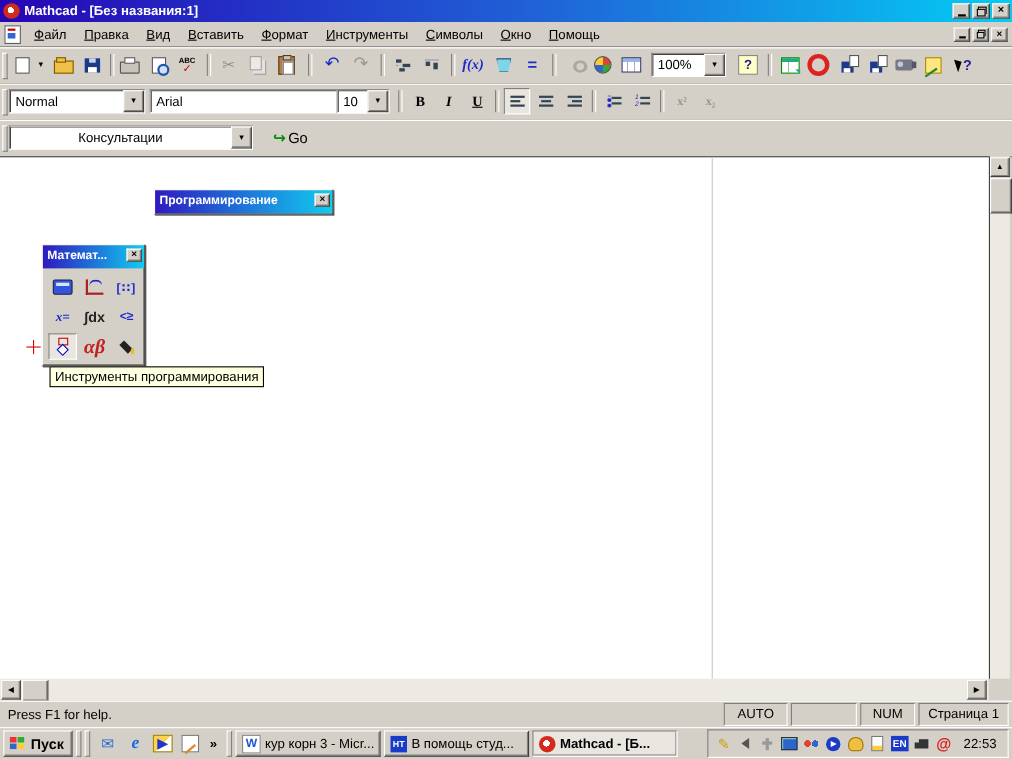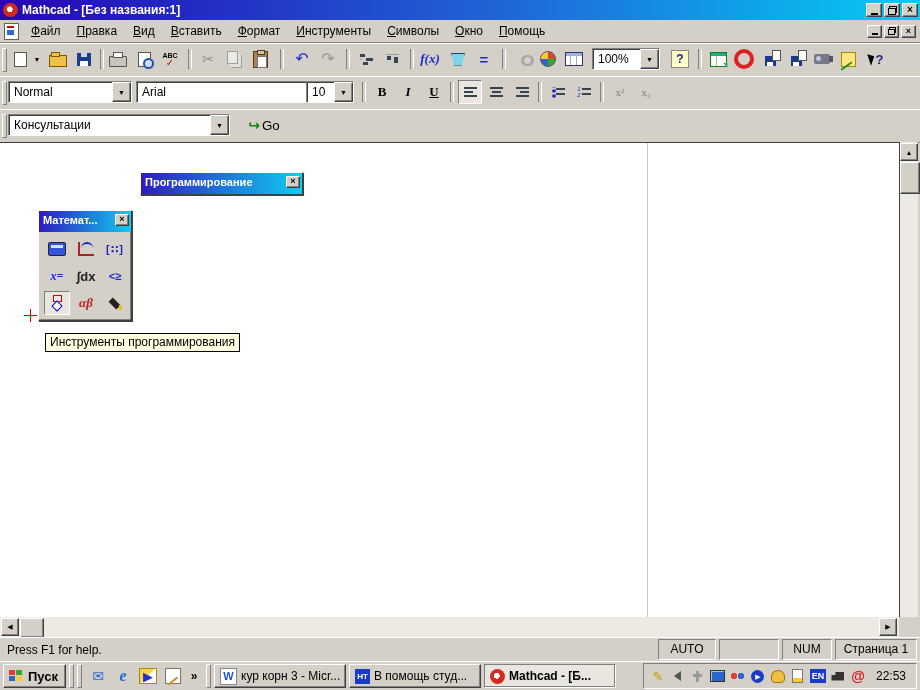--- a/index.html
+++ b/index.html
@@ -409,7 +409,7 @@
 
   <div class="toolbar" style="top:109px;">
     <span class="grip"></span>
-    <div class="combo" style="left:8px;width:222px;">
+    <div class="combo" style="left:8px;width:222px;text-align:center;">
       <span class="val">Консультации</span>
       <span class="dd raised">▼</span>
     </div>

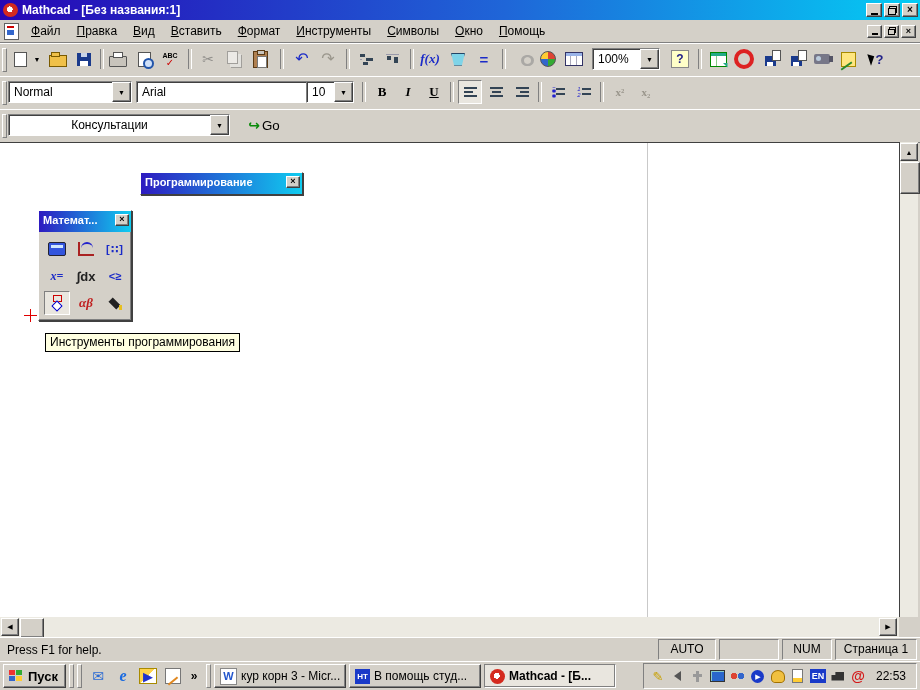--- a/index.html
+++ b/index.html
@@ -433,7 +433,7 @@
     </div>
   </div>
 
-  <div class="palette" style="left:38px;top:210px;width:92px;">
+  <div class="palette" style="left:38px;top:222px;width:92px;">
     <div class="pal-title">
       <span>Математ...</span>
       <button class="pal-close raised">

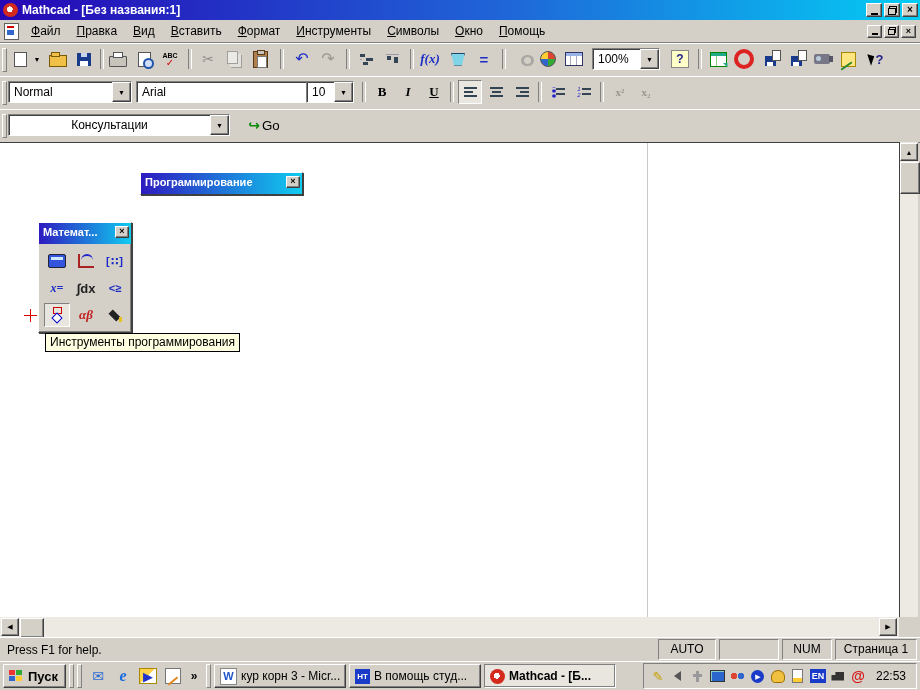--- a/index.html
+++ b/index.html
@@ -146,7 +146,7 @@
   .g-eval{color:#1a2ac8;font-style:italic;font-family:"Liberation Serif","DejaVu Serif",serif;}
   .g-calculus{color:#222;font-size:13px;}
   .g-bool{color:#1a2ac8;font-size:11px;}
-  .g-greek{color:#c02020;font-style:italic;font-family:"Liberation Serif","DejaVu Serif",serif;font-size:13px;}
+  .g-greek{color:#c02020;font-style:italic;font-family:"Liberation Serif","DejaVu Serif",serif;font-size:18px;}
   .ic-calc{width:16px;height:12px;background:#3355dd;border:1px solid #223;border-radius:2px;position:relative;}
   .ic-calc:before{content:"";position:absolute;left:2px;top:2px;right:2px;height:3px;background:#cfe6ff;}
   .ic-graph{width:14px;height:12px;border-left:2px solid #a22;border-bottom:2px solid #a22;position:relative;}

